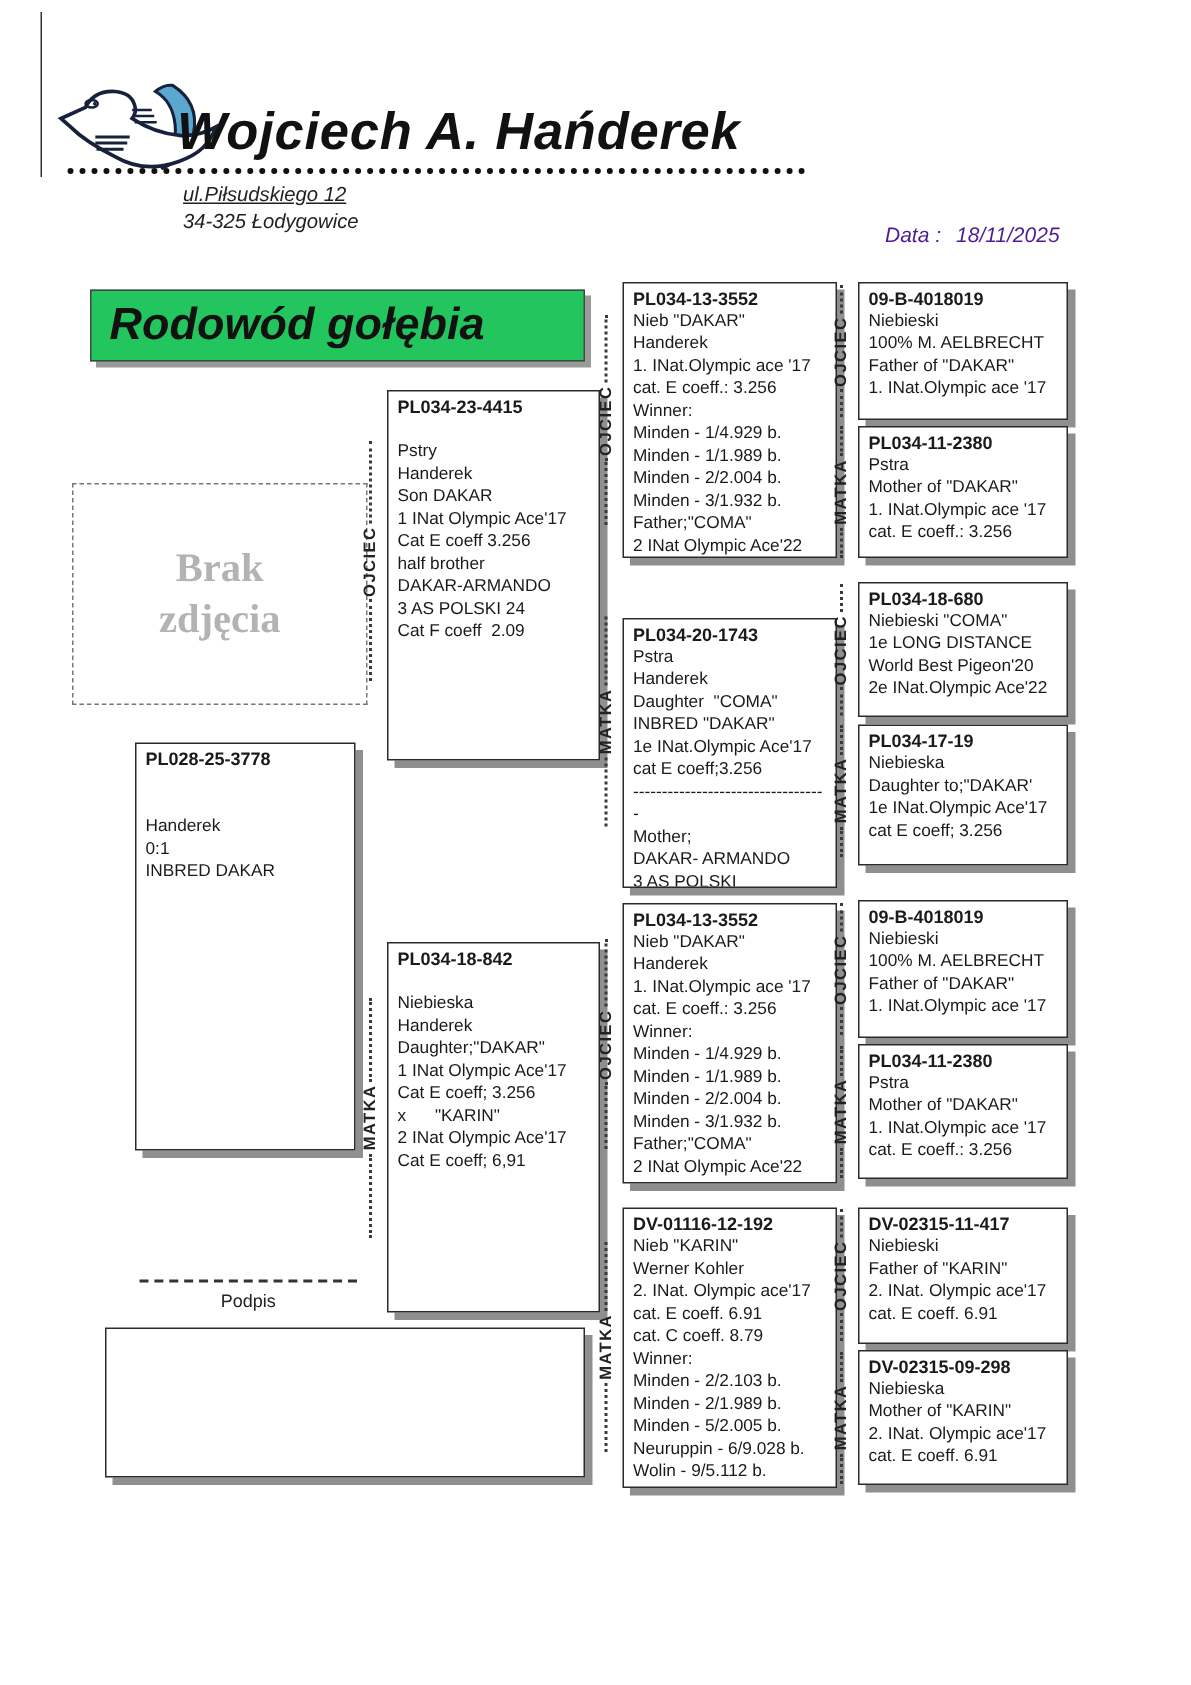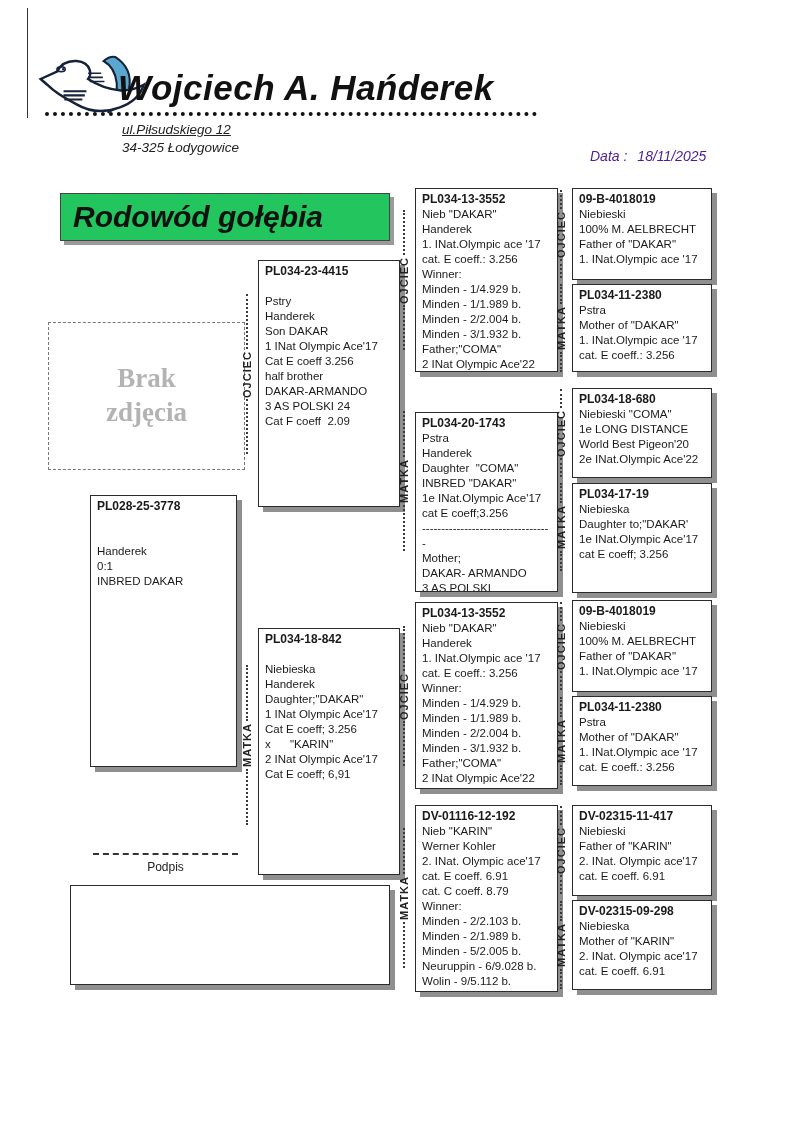--- a/index.html
+++ b/index.html
@@ -225,7 +225,7 @@
         <div class="pline">World Best Pigeon'20</div>
         <div class="pline">2e INat.Olympic Ace'22</div>
       </div>
-      <div class="pbox" style="left: 572px; top: 483px; width: 140px; height: 110px;">
+      <div class="pbox" style="left: 572px; top: 483px; width: 140px; height: 94px;">
         <div class="ring">PL034-17-19</div>
         <div class="pline">Niebieska</div>
         <div class="pline">Daughter to;"DAKAR'</div>

